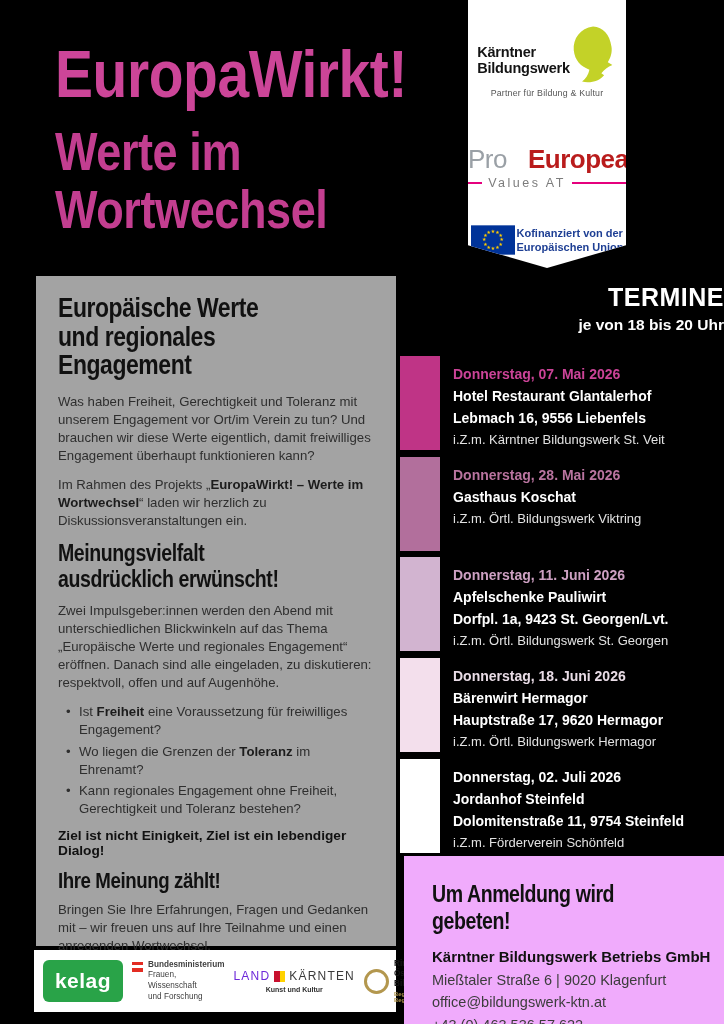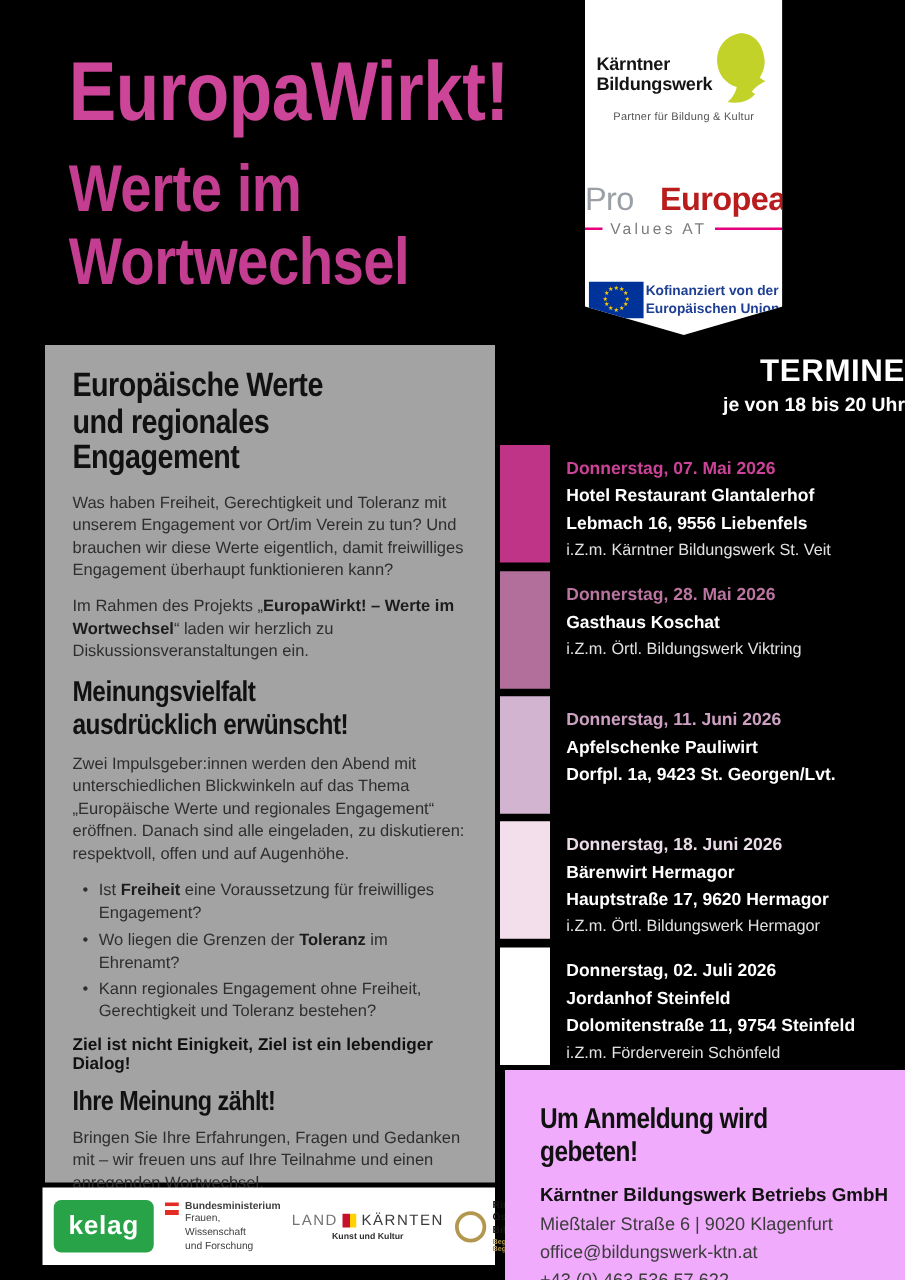--- a/index.html
+++ b/index.html
@@ -204,6 +204,7 @@
         <div class="event-date" style="color: rgb(205, 160, 194);">Donnerstag, 11. Juni 2026</div>
         <div class="event-venue">Apfelschenke Pauliwirt</div>
         <div class="event-address">Dorfpl. 1a, 9423 St. Georgen/Lvt.</div>
+        <div class="event-partner">i.Z.m. Örtl. Bildungswerk St. Georgen</div>
       </div>
     </div>
     <div class="event">

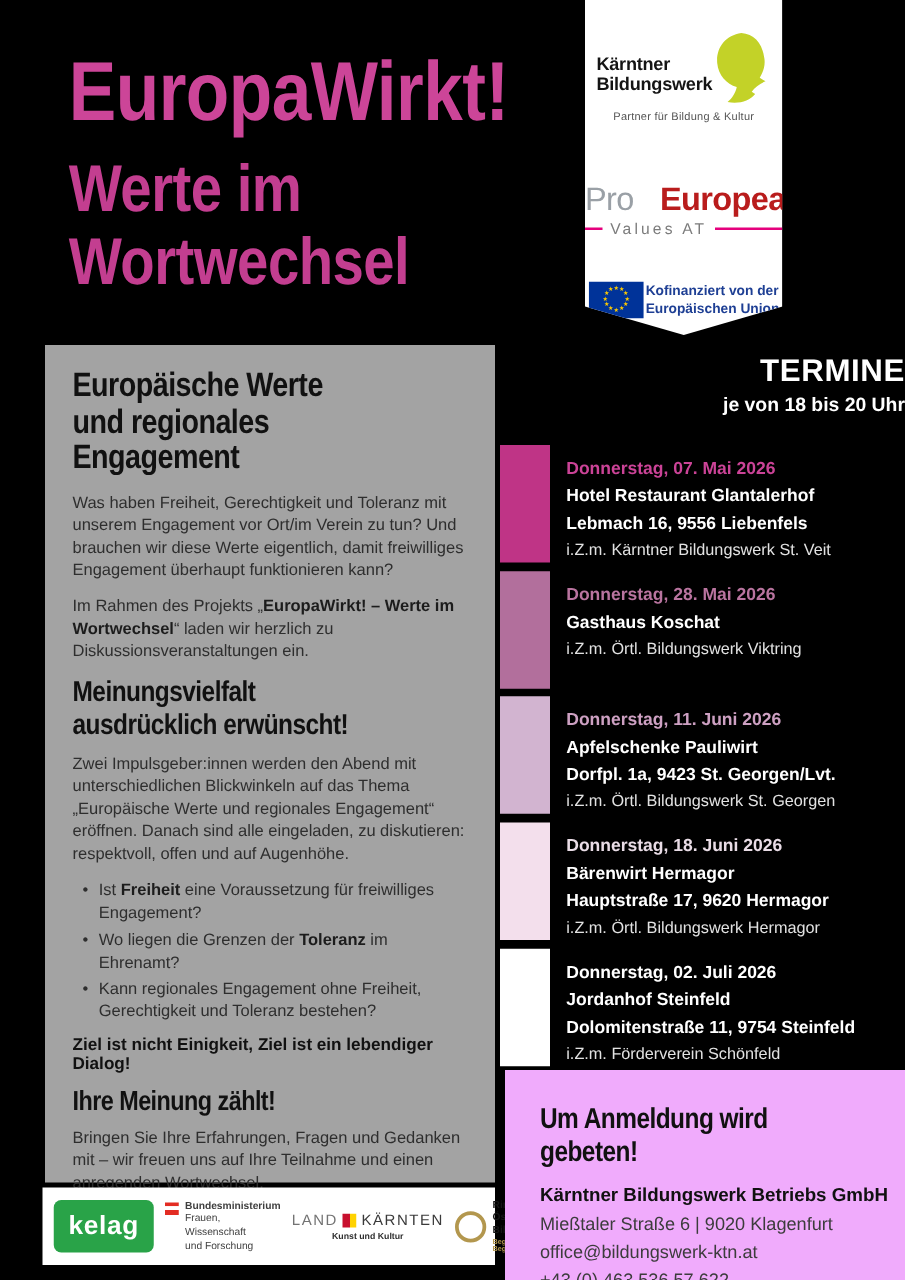--- a/index.html
+++ b/index.html
@@ -76,7 +76,7 @@
   .ministry-text .l1 { font-weight:700; }
   .land { display:flex; flex-direction:column; align-items:center; }
   .land-row { display:flex; align-items:center; gap:4px; }
-  .land-w1 { font-size:12px; letter-spacing:1.2px; color:#737373; }
+  .land-w1 { font-size:12px; letter-spacing:1.2px; color:#6d28d9; }
   .land-w2 { font-size:12px; letter-spacing:1.2px; color:#3a3a3a; font-weight:500; }
   .land-flag { width:11px; height:11px; display:flex; }
   .land-flag span { flex:1; }

